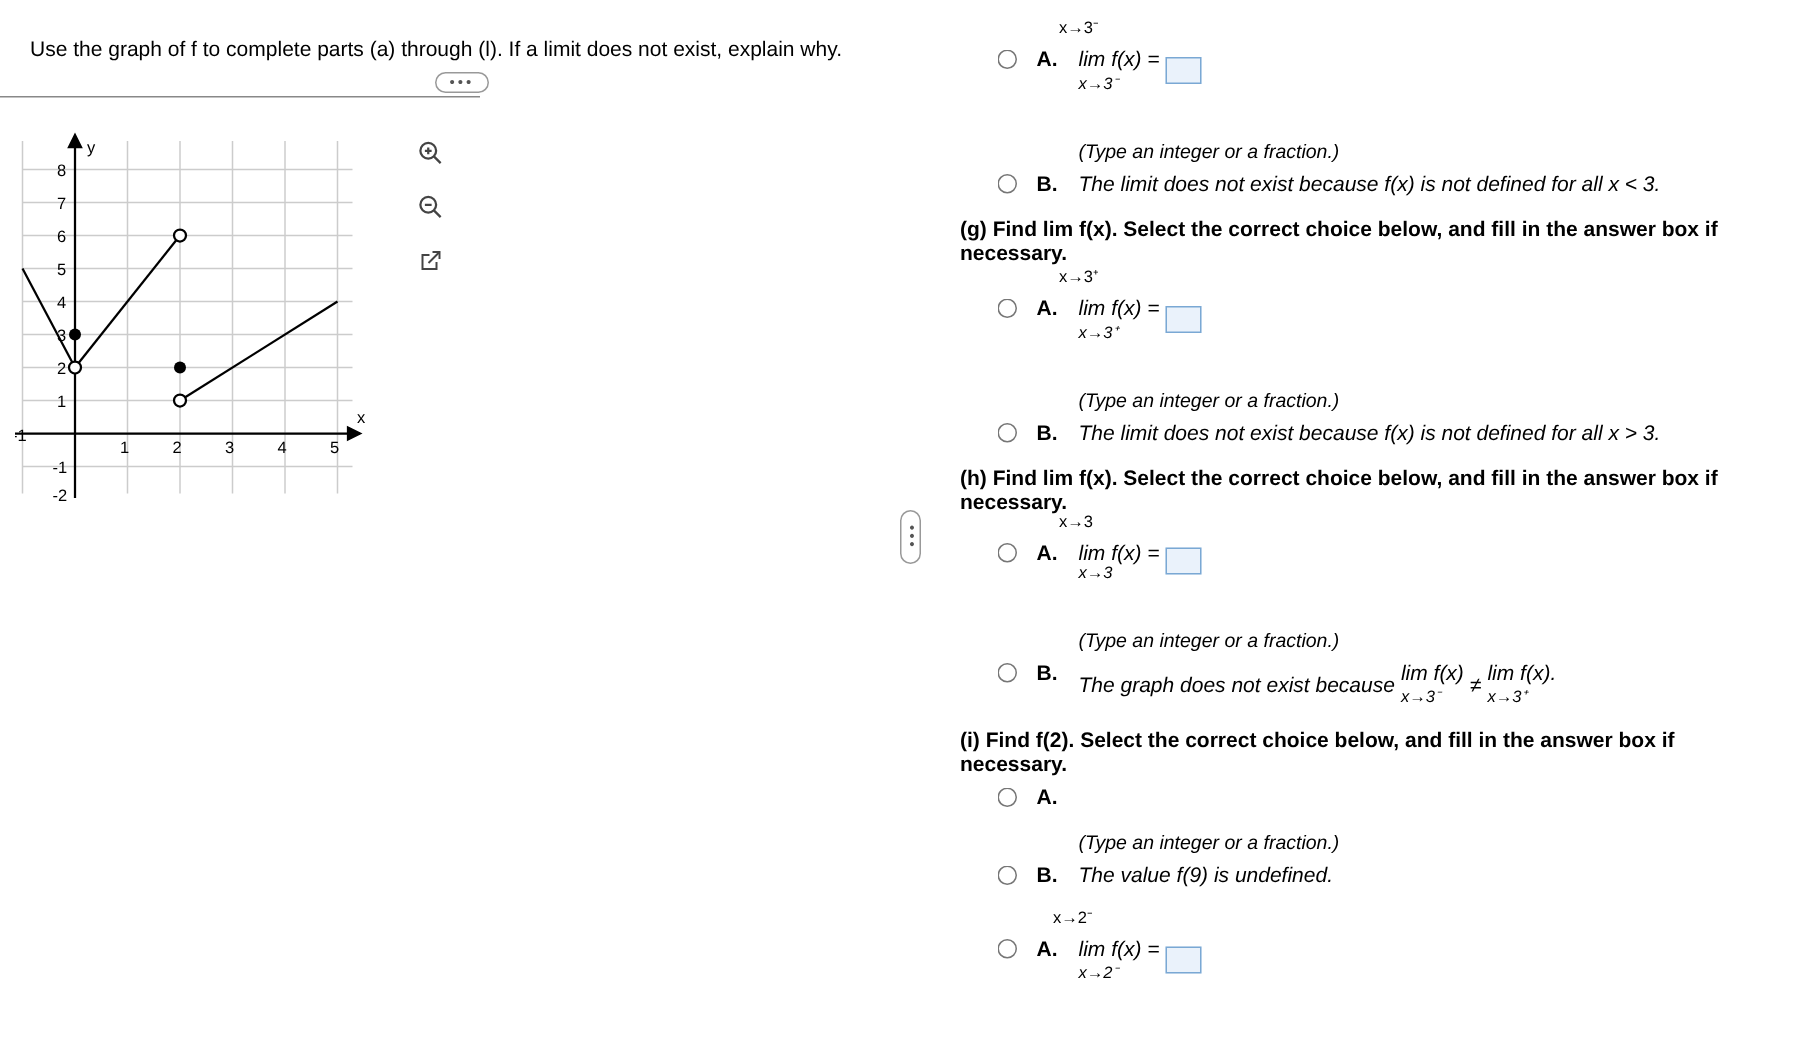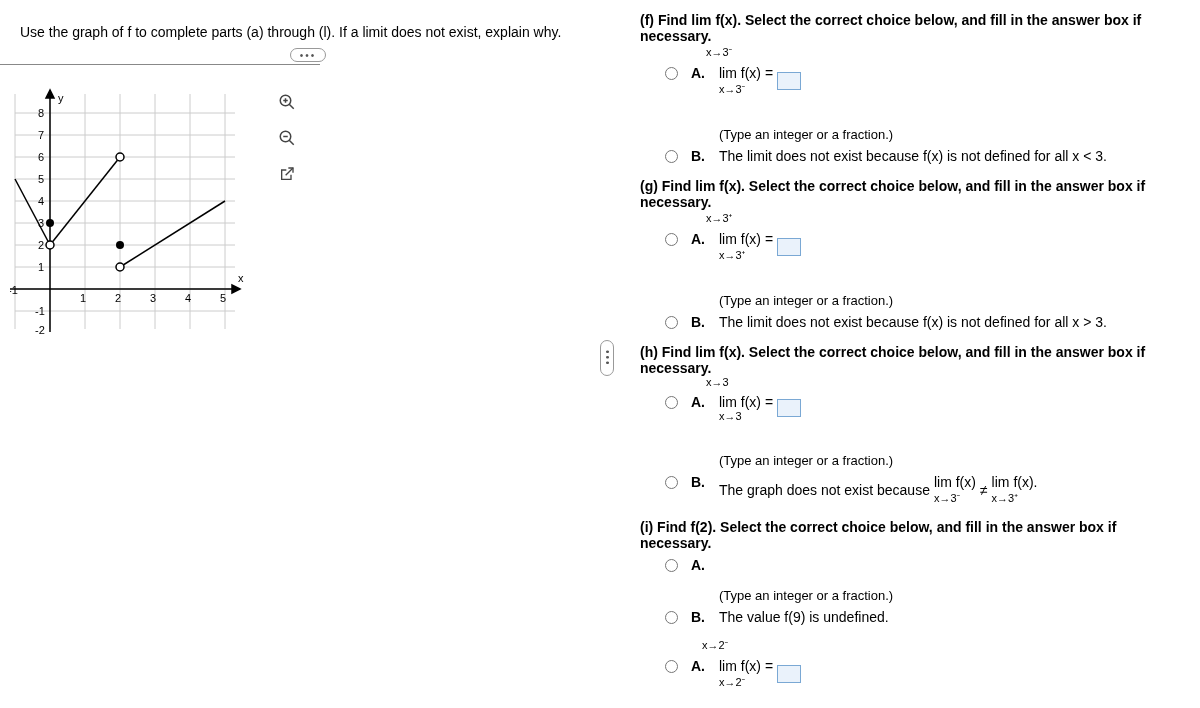--- a/index.html
+++ b/index.html
@@ -234,7 +234,6 @@
 <div class="right-col">
 
   <div class="question">
-    <div class="q-prompt"><b>(f) Find  lim  f(x). Select the correct choice below, and fill in the answer box if necessary.</b></div>
     <span class="limit-sub" style="margin-left:66px">x→3⁻</span>
     <div class="choice">
       <input type="radio" name="f" style="">

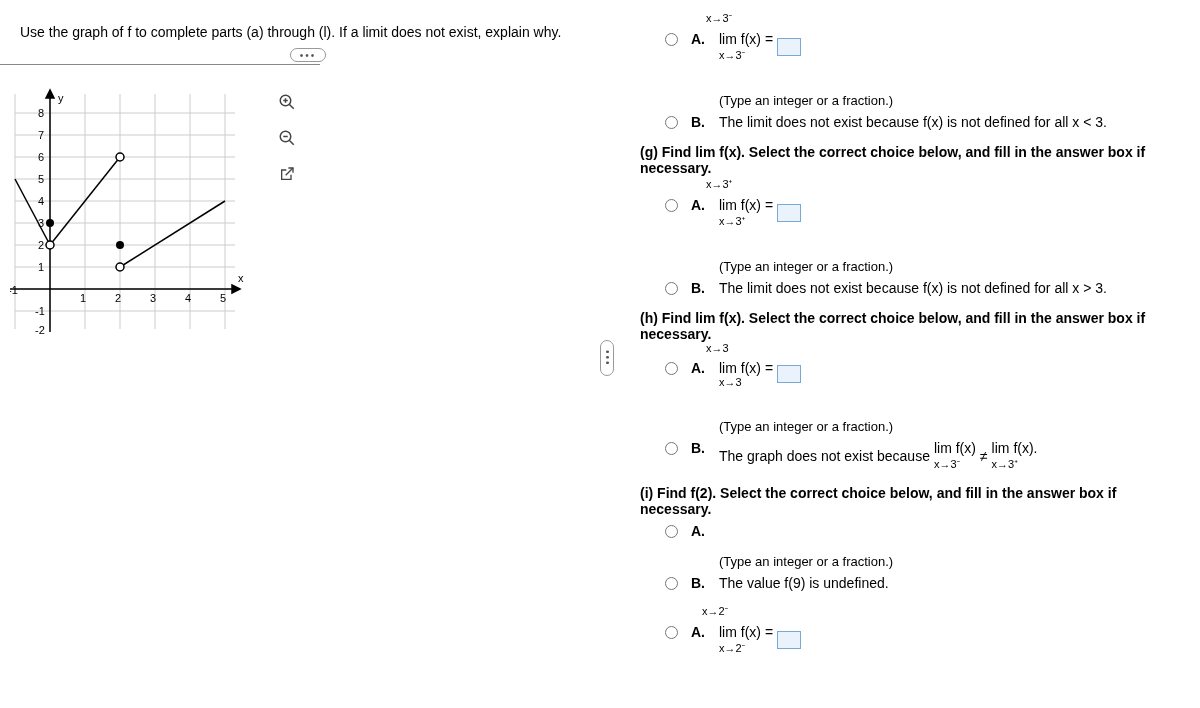--- a/index.html
+++ b/index.html
@@ -104,7 +104,7 @@
     margin-top: 2px;
   }
   .choice-label { font-weight: bold; min-width: 18px; }
-  .choice-body { flex: 1; }
+  .choice-body { flex: 1; font-style: italic; }
   .ans-box {
     width: 24px;
     height: 18px;

